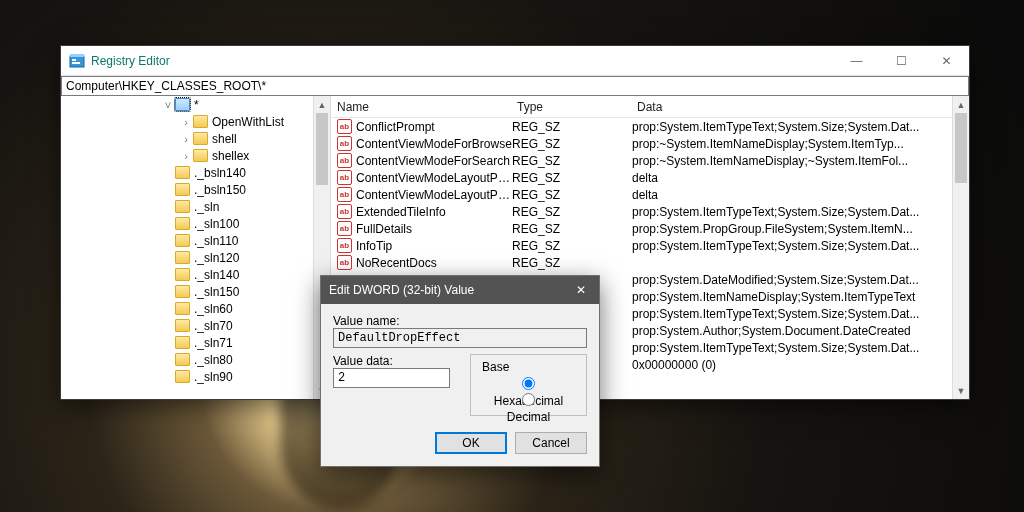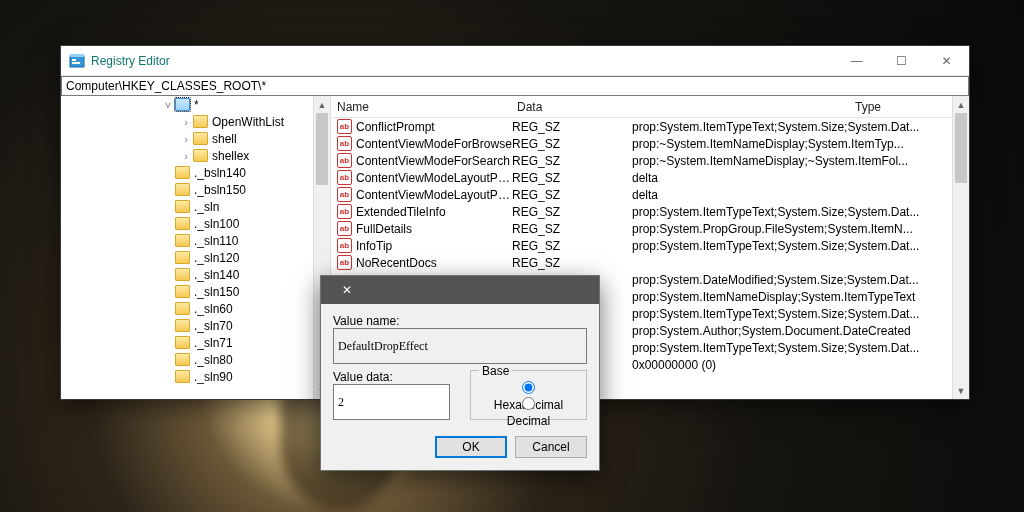--- a/index.html
+++ b/index.html
@@ -375,8 +375,8 @@
     <div class="listarea">
       <div class="list-head">
         <div class="col c-name">Name</div>
+        <div class="col c-type">Type</div>
         <div class="col c-data">Data</div>
-        <div class="col c-type">Type</div>
       </div>
       <div class="list-body" id="listbody">
           <div class="list-row">

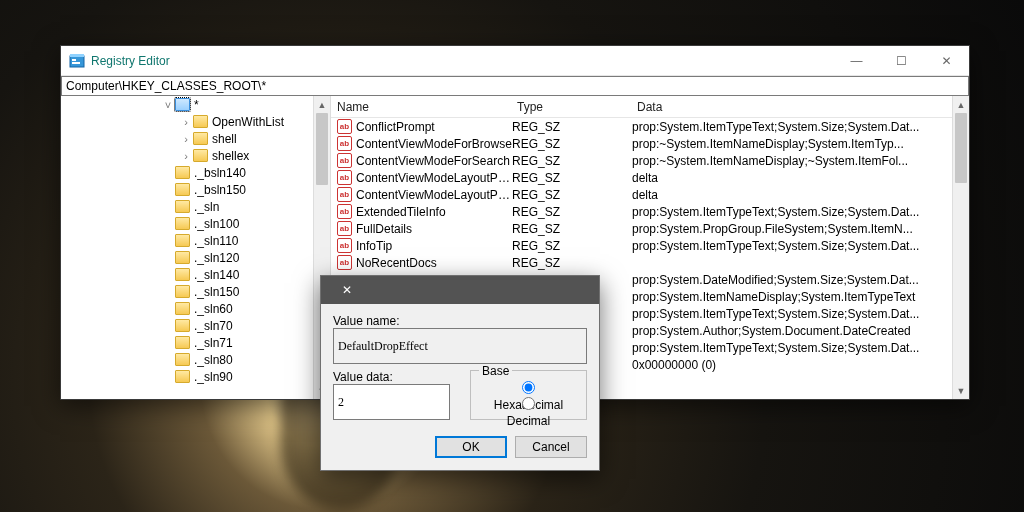--- a/index.html
+++ b/index.html
@@ -482,6 +482,7 @@
 
 <div class="dialog">
   <div class="dlg-title">
+    <span class="t">Edit DWORD (32-bit) Value</span>
     <span class="dlg-close">✕</span>
   </div>
   <div class="dlg-body">

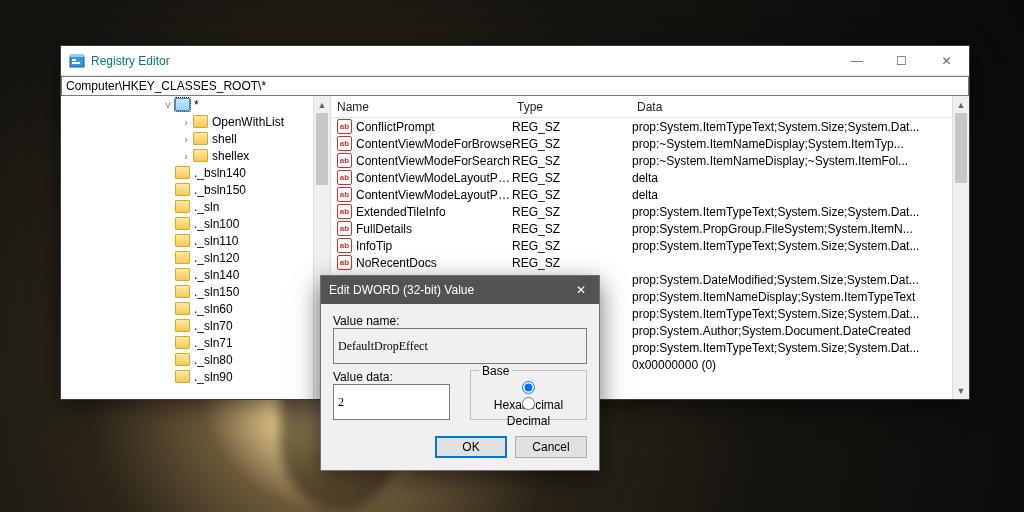--- a/index.html
+++ b/index.html
@@ -188,11 +188,11 @@
   .dlg-row { margin-bottom: 6px; }
   .inp {
     width: 100%;
-    height: 36px;
+    height: 20px;
     border: 1px solid #7a7a7a;
     background:#fff;
     padding: 1px 4px;
-    font-family: Liberation Serif, serif;
+    font-family: Liberation Mono, monospace;
     font-size: 12px;
   }
   .inp.ro { background:#f0f0f0; }

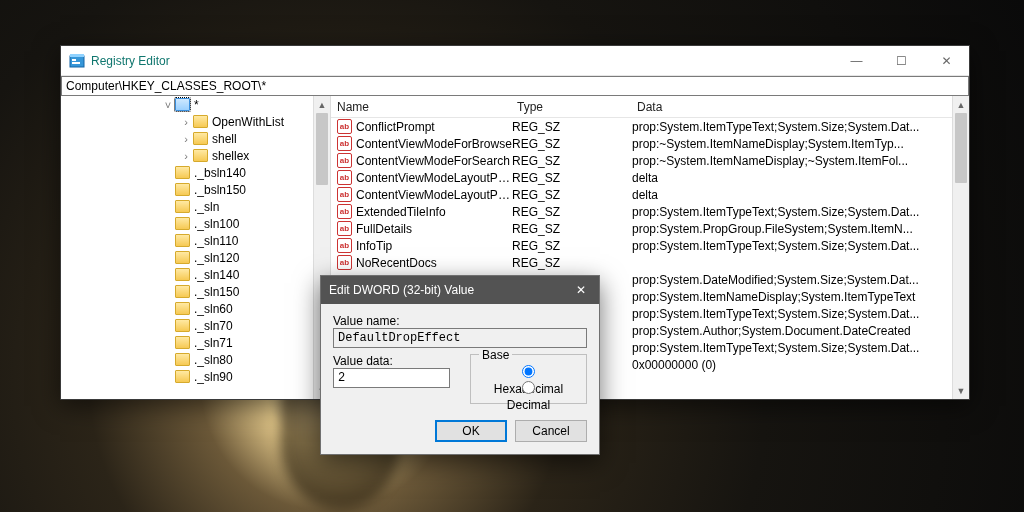--- a/index.html
+++ b/index.html
@@ -205,7 +205,7 @@
   .dlg-mid .right { flex:1; }
   .fieldset {
     border: 1px solid #bfbfbf;
-    padding: 4px 8px 6px 8px;
+    padding: 16px 8px 6px 8px;
   }
   .fieldset .lg { position:relative; top:-11px; background:#f0f0f0; padding:0 3px; display:inline-block;}
   .radio { display:flex; align-items:center; gap:4px; height:16px; font-size:12px;flex-direction:column;}

